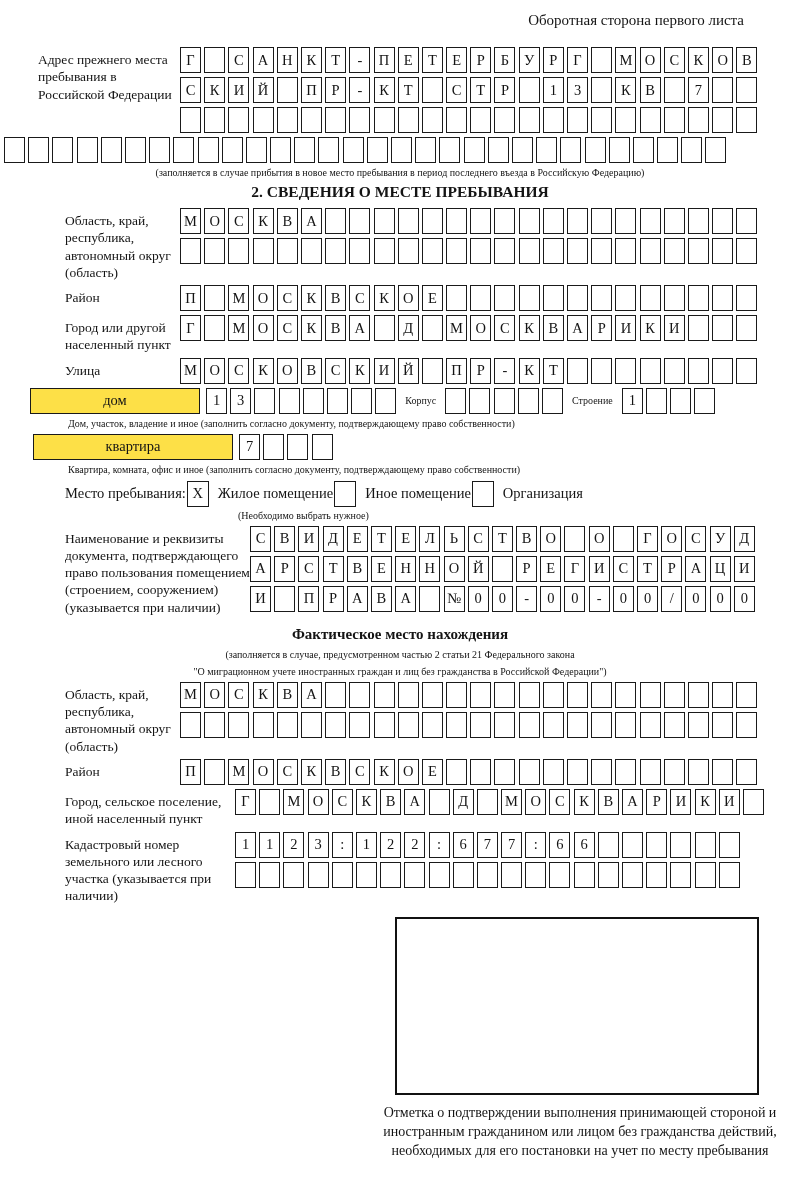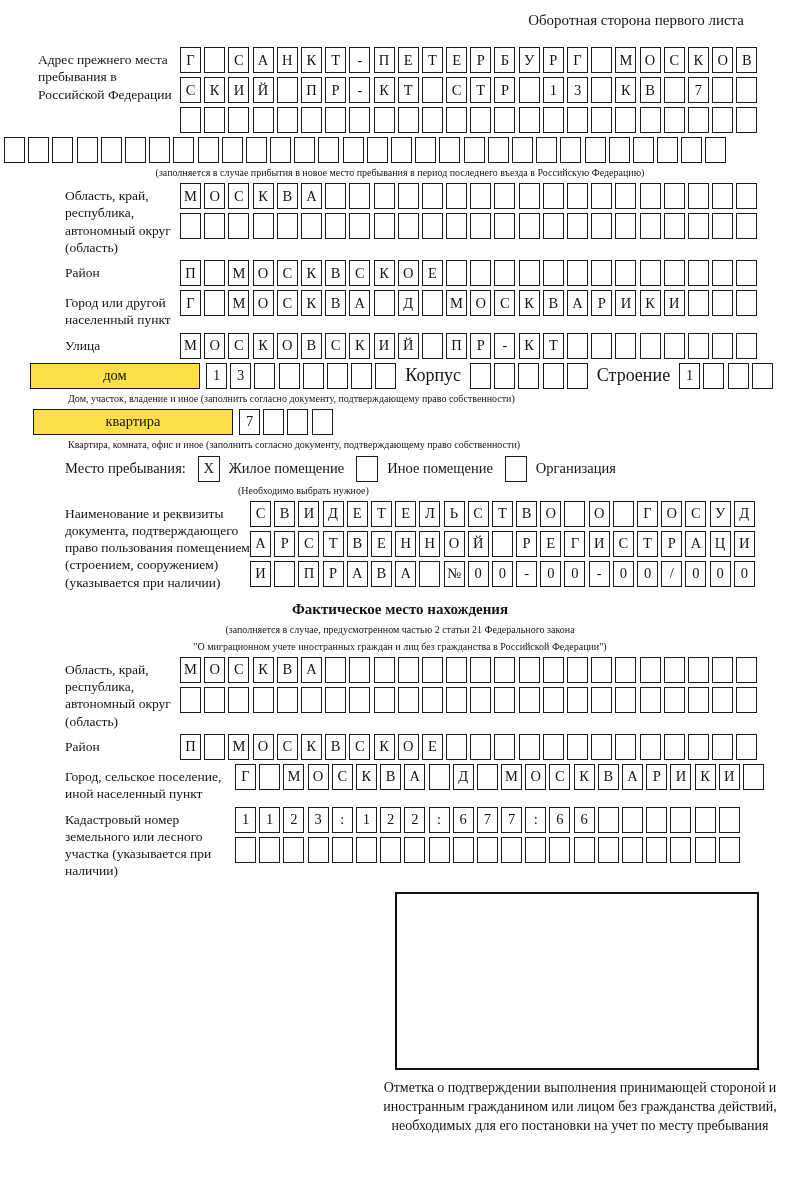--- a/index.html
+++ b/index.html
@@ -175,6 +175,7 @@
     </div>
   <div class="note center">(заполняется в случае прибытия в новое место пребывания в период последнего въезда в Российскую Федерацию)</div>
 
+  <div class="title">2. СВЕДЕНИЯ О МЕСТЕ ПРЕБЫВАНИЯ</div>
 
   <div class="frow">
     <div class="flabel w-s2">Область, край, республика, автономный округ (область)</div>

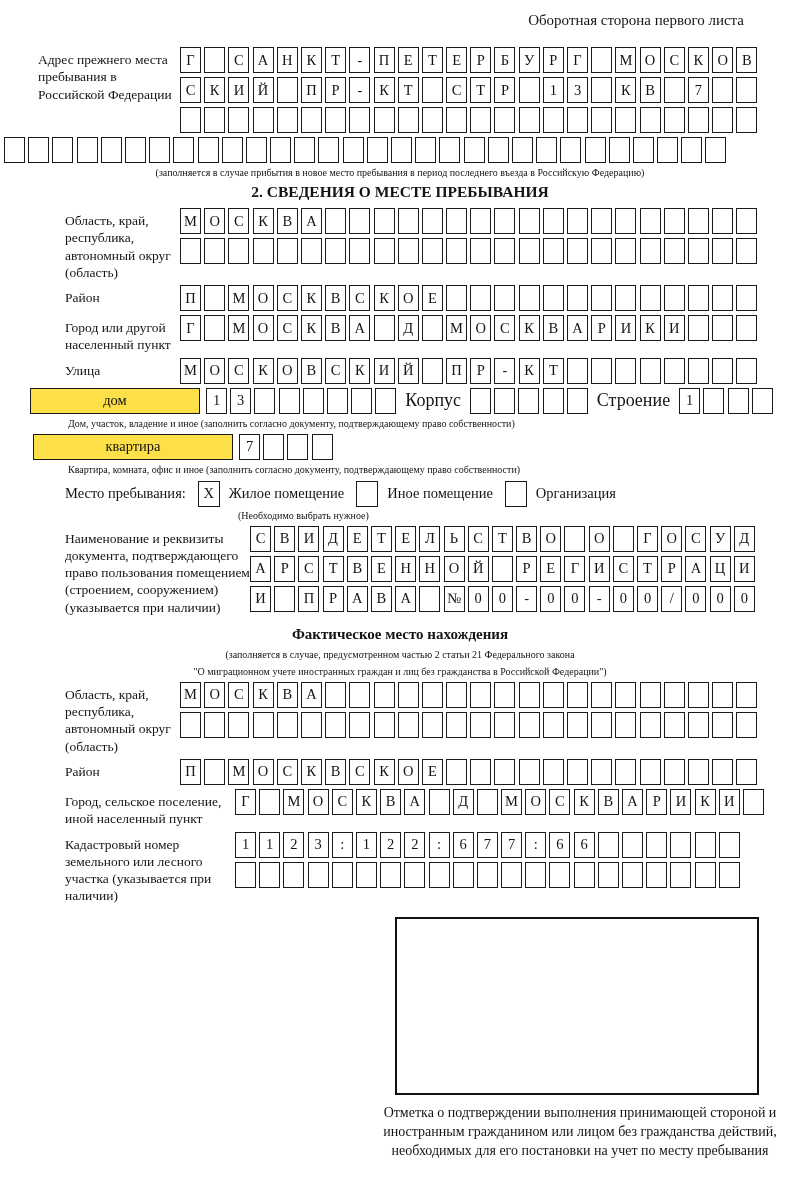--- a/index.html
+++ b/index.html
@@ -44,7 +44,7 @@
   .w-dom{width:170px;margin-left:30px;}
   .w-kv{width:200px;margin-left:33px;}
   .domrow{display:flex;align-items:center;gap:6px;margin-bottom:3px;}
-  .inline-label{font-size:18px;padding:0 3px;flex:none;}
+  .inline-label{font-size:10px;padding:0 3px;flex:none;}
   .mestorow{display:flex;align-items:center;gap:12px;padding-left:65px;font-size:14.5px;margin:5px 0 2px 0;}
   .opt{display:flex;align-items:center;gap:9px;}
   .opt .cell{width:22px;}

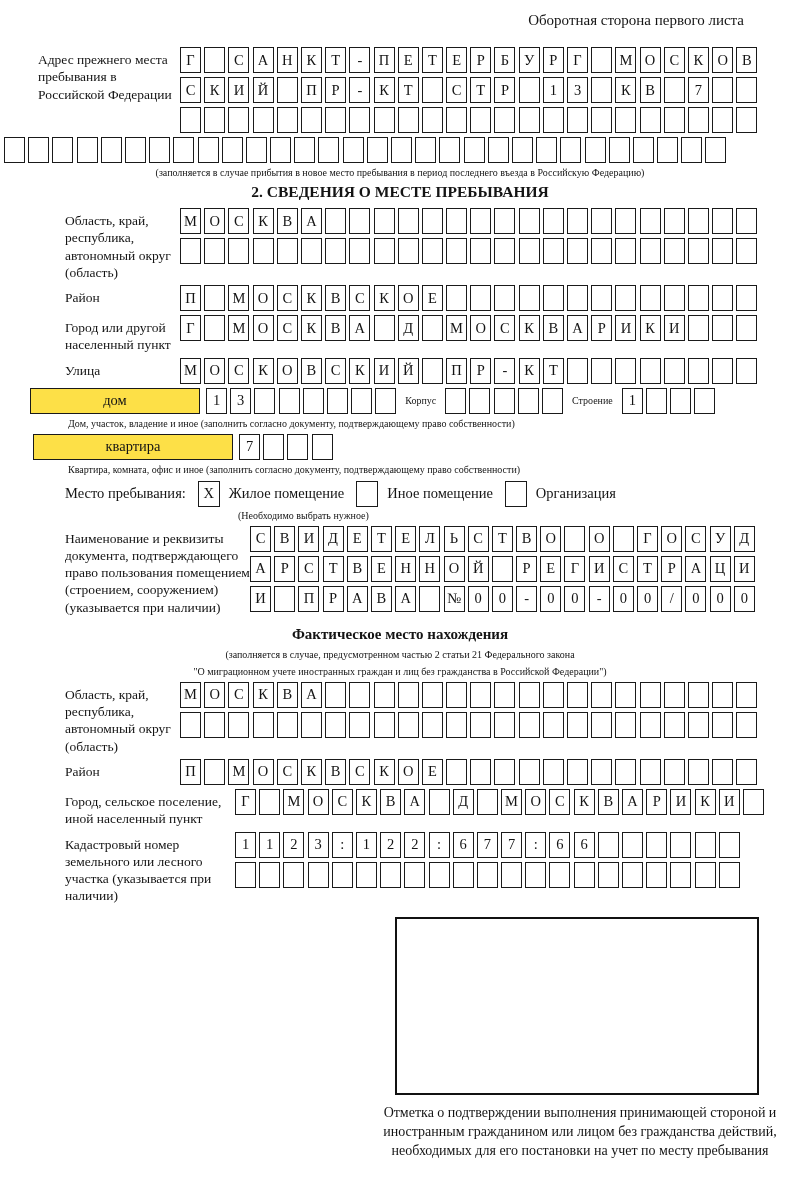--- a/index.html
+++ b/index.html
@@ -45,7 +45,7 @@
   .w-kv{width:200px;margin-left:33px;}
   .domrow{display:flex;align-items:center;gap:6px;margin-bottom:3px;}
   .inline-label{font-size:10px;padding:0 3px;flex:none;}
-  .mestorow{display:flex;align-items:center;gap:12px;padding-left:65px;font-size:14.5px;margin:5px 0 2px 0;}
+  .mestorow{display:flex;align-items:center;gap:1px;padding-left:65px;font-size:14.5px;margin:5px 0 2px 0;}
   .opt{display:flex;align-items:center;gap:9px;}
   .opt .cell{width:22px;}
   .stampbox{width:360px;height:174px;border:2px solid #111;margin:12px 0 8px 395px;background:#fff;}

